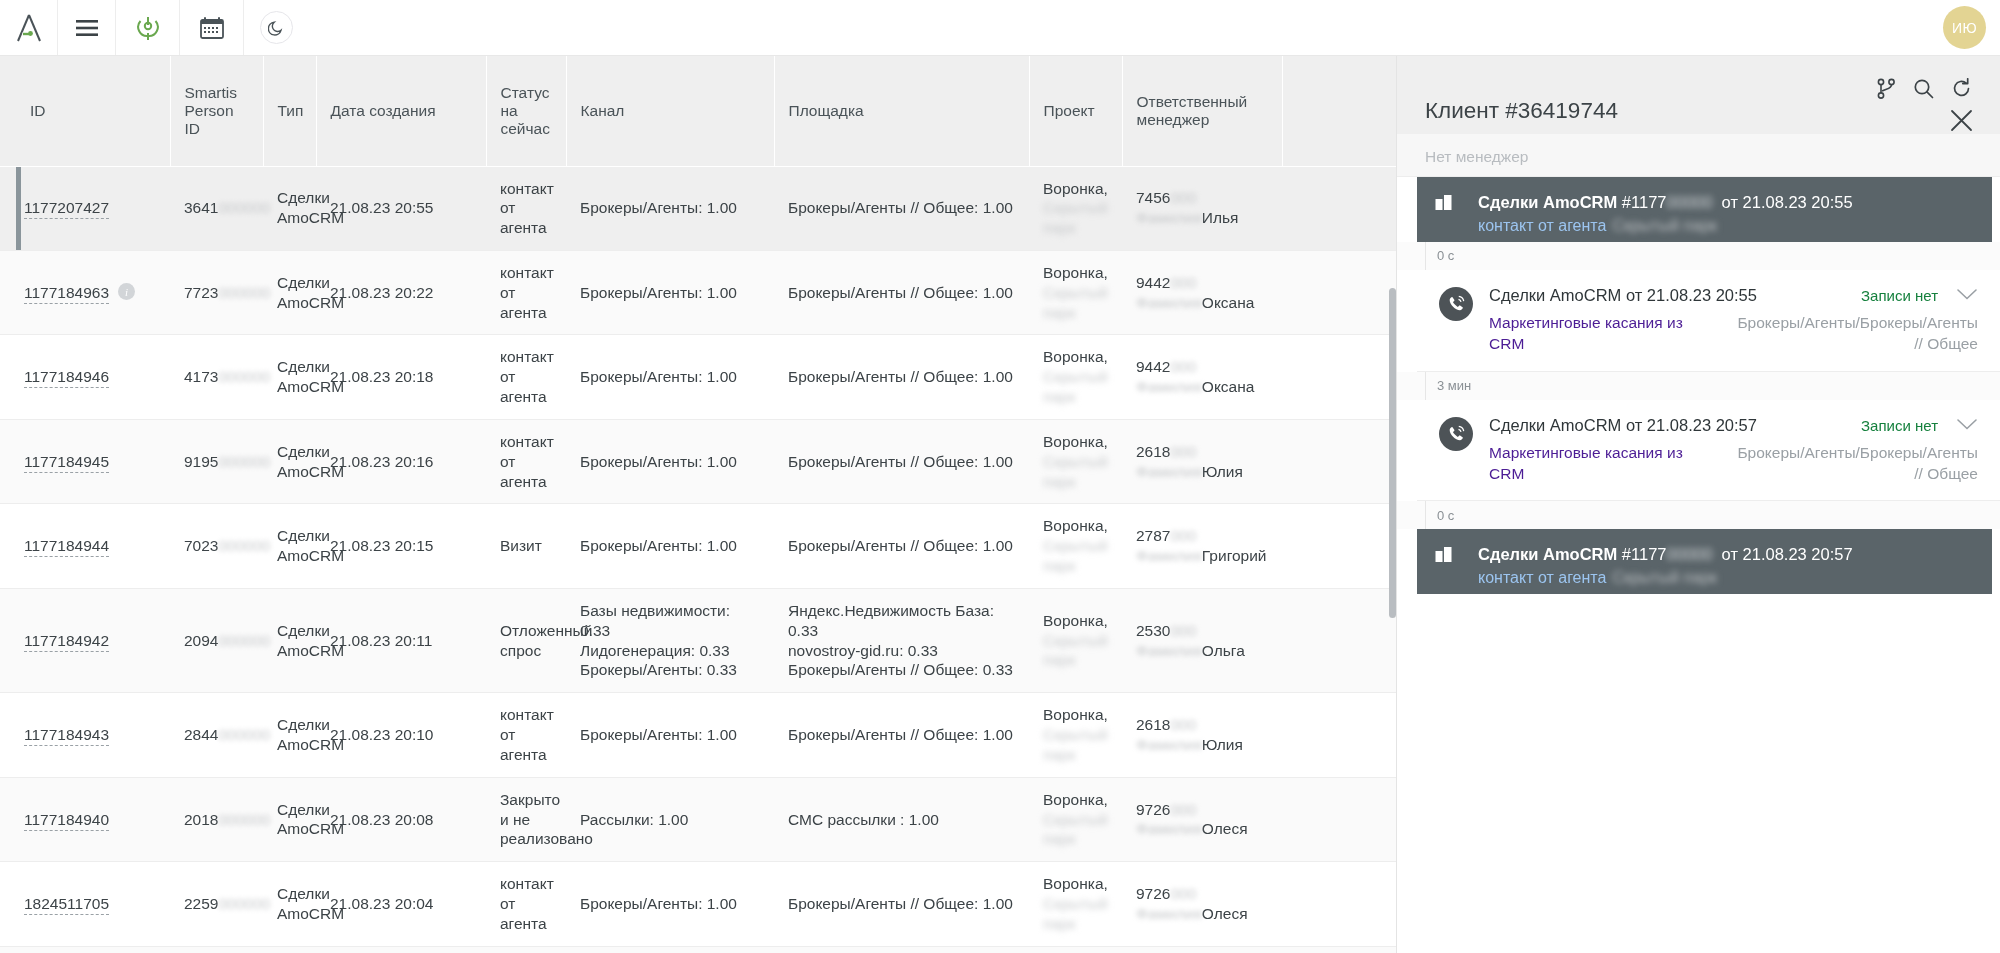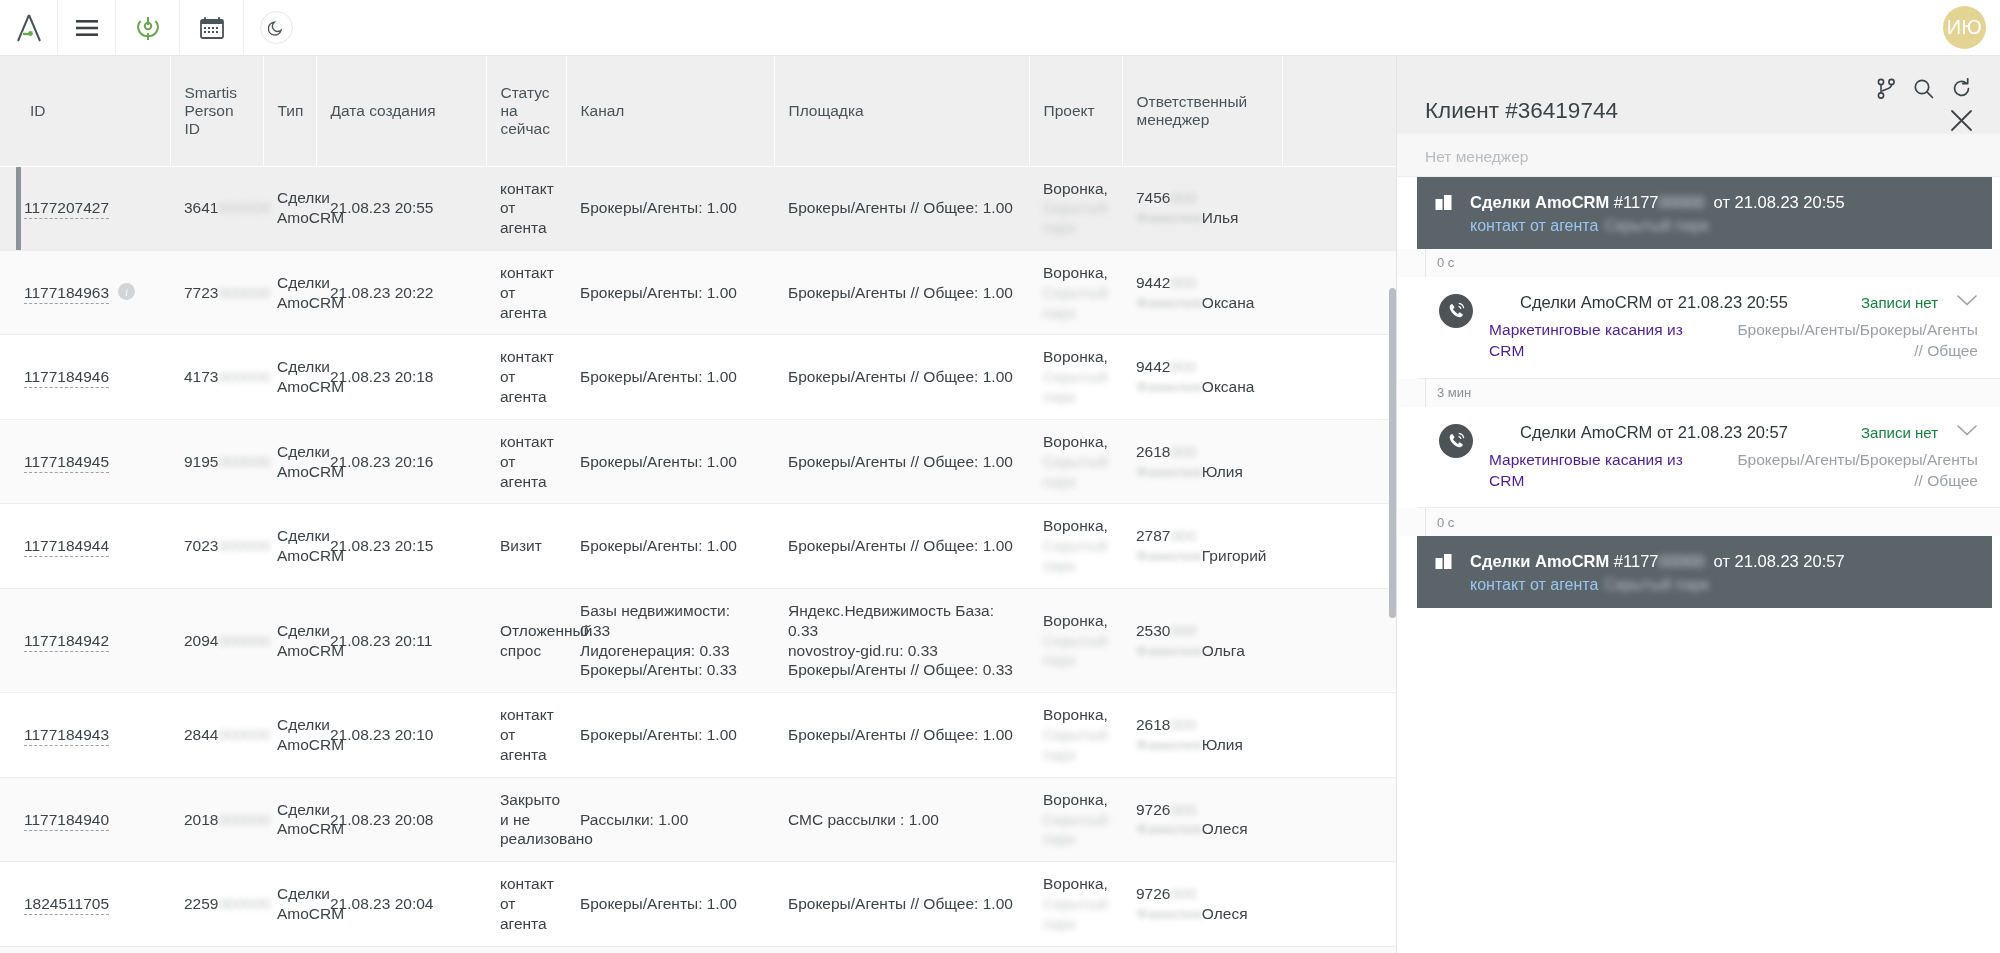--- a/index.html
+++ b/index.html
@@ -30,7 +30,7 @@
     width: 43px; height: 43px; border-radius: 50%;
     background: #e3d493; color: #ffffff;
     display: flex; align-items: center; justify-content: center;
-    font-size: 20px; letter-spacing: .5px;
+    font-size: 14px; letter-spacing: .5px;
     margin-right: 14px; align-self: center;
   }
   .moon-btn {

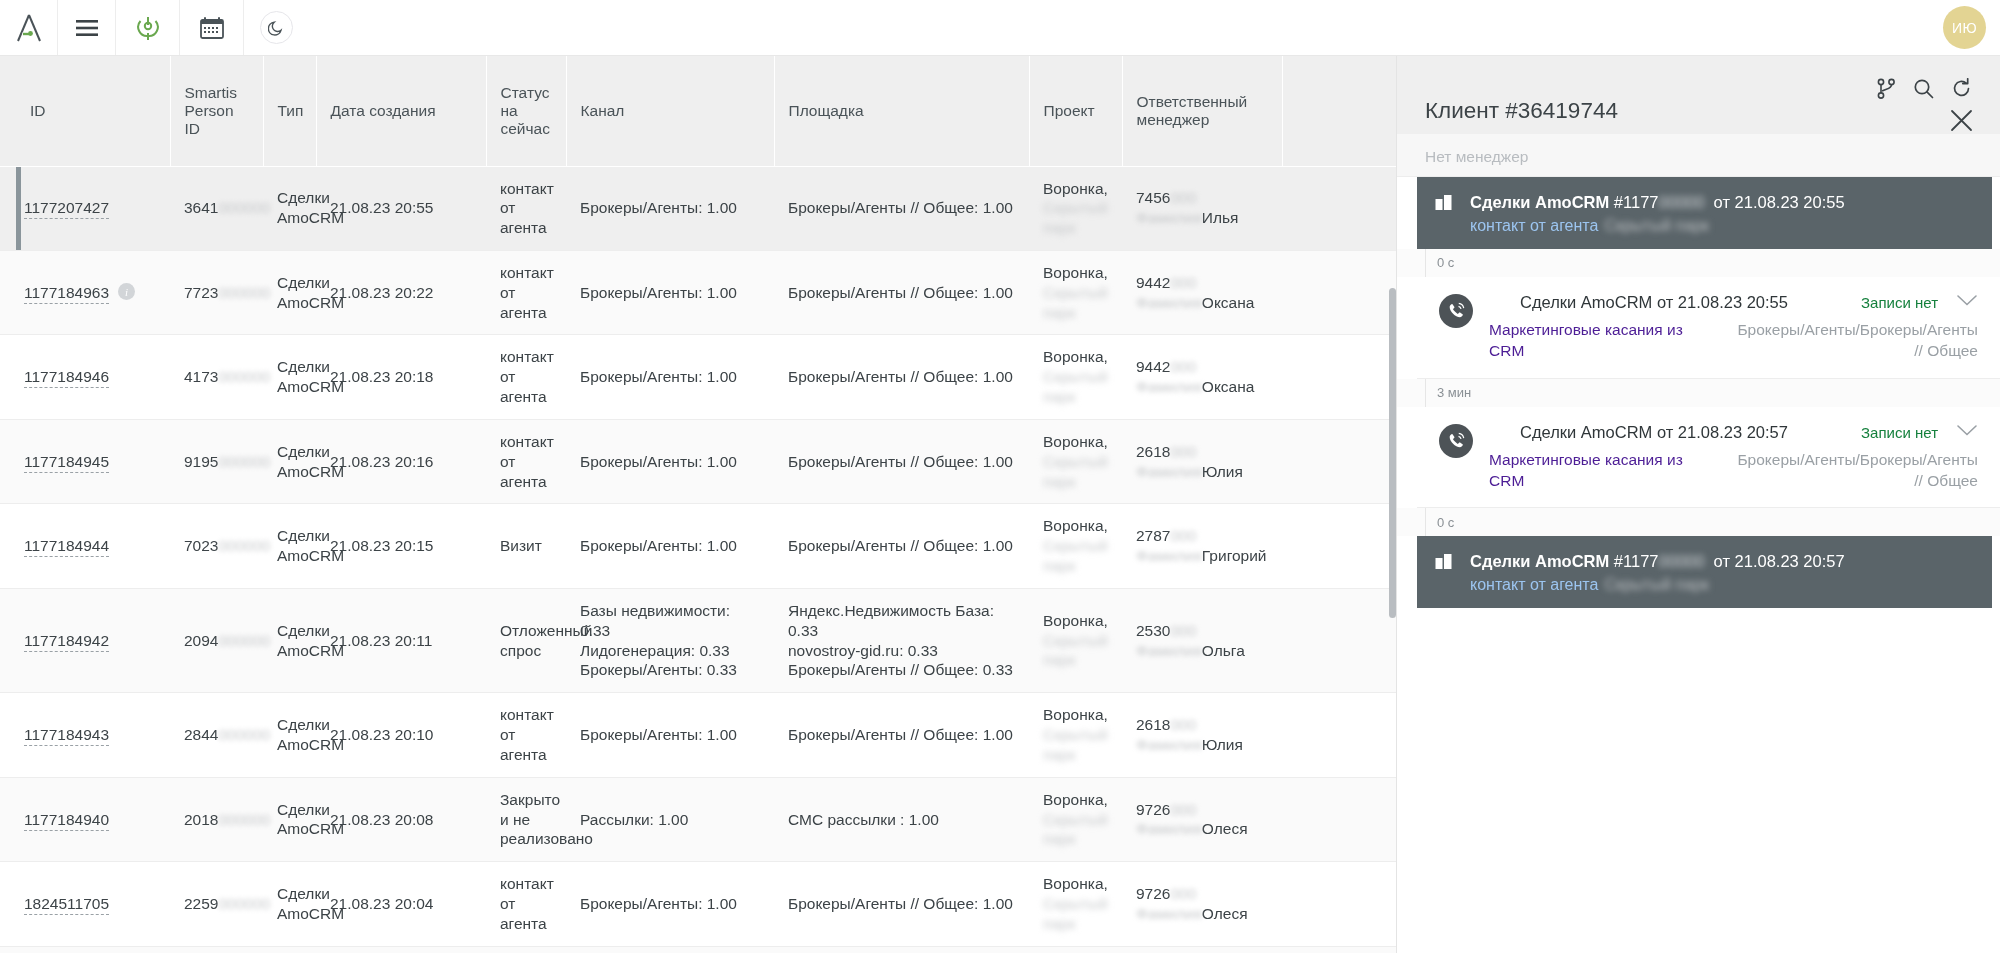--- a/index.html
+++ b/index.html
@@ -182,8 +182,8 @@
   .tl-deal {
     background: #5a6469; color: #ffffff;
     margin: 0 8px 0 20px;
-    padding: 13px 18px 14px 18px;
-    display: flex; align-items: flex-start; gap: 16px;
+    padding: 13px 18px 7px 18px;
+    display: flex; align-items: flex-start; gap: 24px;
     min-height: 56px;
   }
   .deal-ico { margin-top: 4px; flex: 0 0 auto; }

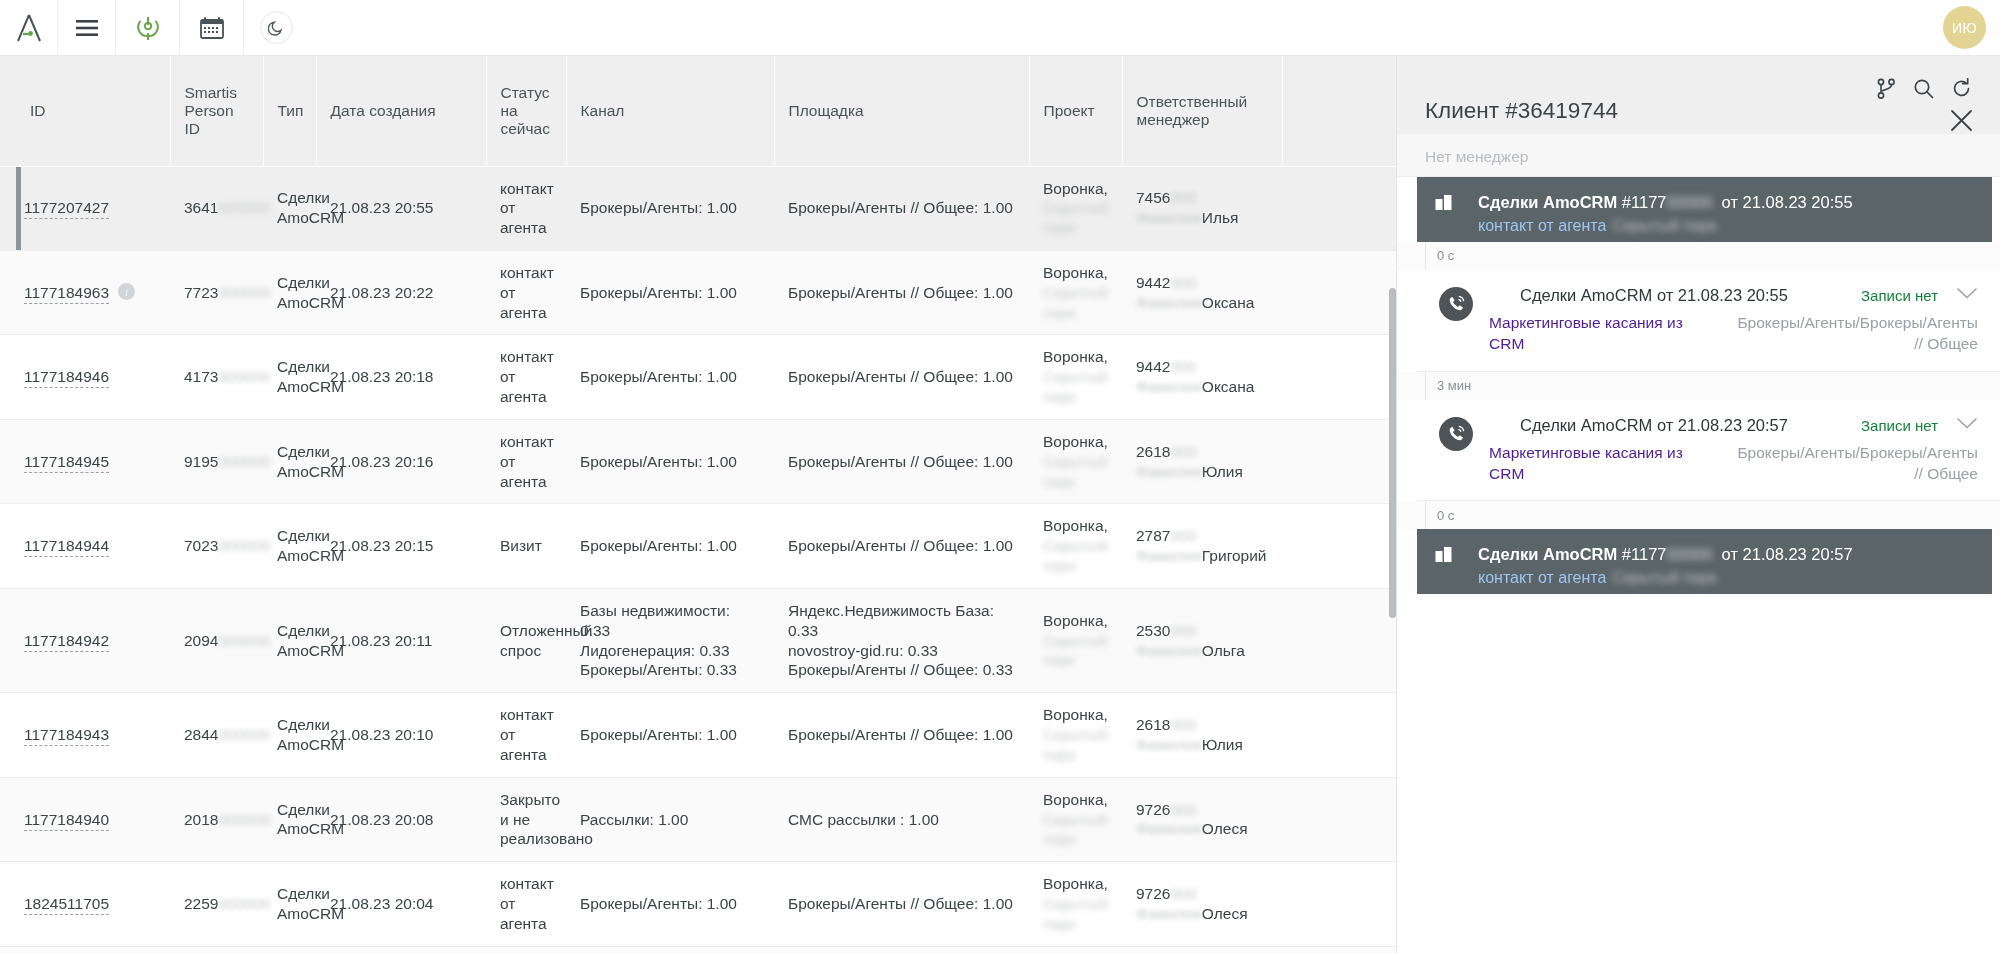--- a/index.html
+++ b/index.html
@@ -208,7 +208,7 @@
     margin-top: 1px;
   }
   .call-body { flex: 1; }
-  .call-top { display: flex; align-items: center; margin-left: 31px; }
+  .call-top { display: flex; align-items: flex-end; }
   .call-title { font-size: 16.5px; color: #2f3639; }
   .call-right { margin-left: auto; display: flex; align-items: center; gap: 18px; }
   .call-norec { font-size: 15px; color: #15803d; }

